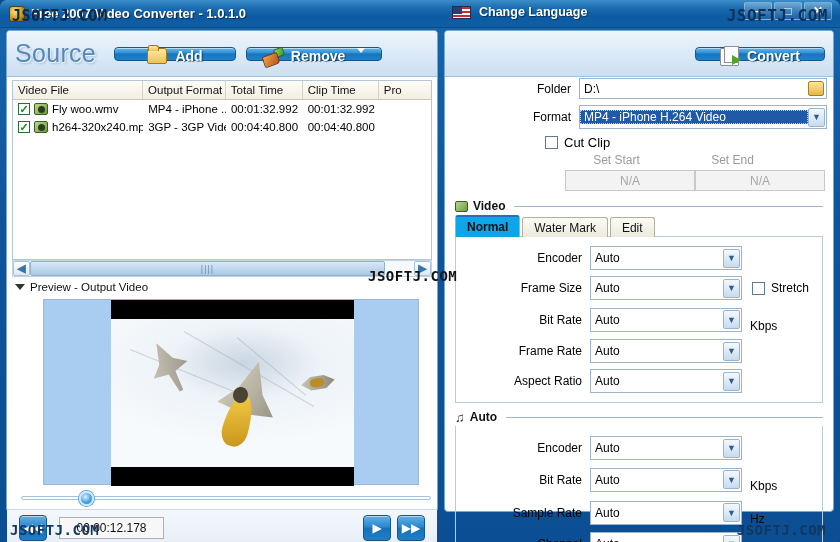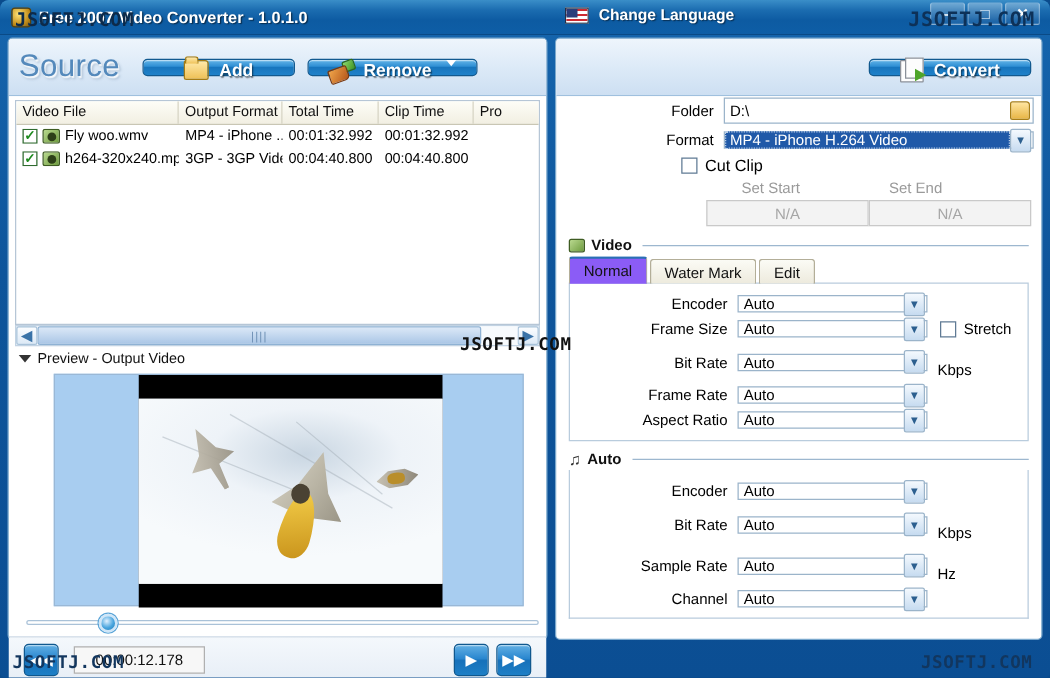--- a/index.html
+++ b/index.html
@@ -343,7 +343,7 @@
     cursor:pointer;
   }
   .combo {
-    height:14px; border:1px solid #9bb4ca; background:#fff;
+    height:24px; border:1px solid #9bb4ca; background:#fff;
     display:flex; align-items:center; font-size:12px; color:#000;
     position:relative; width: 152px;
   }

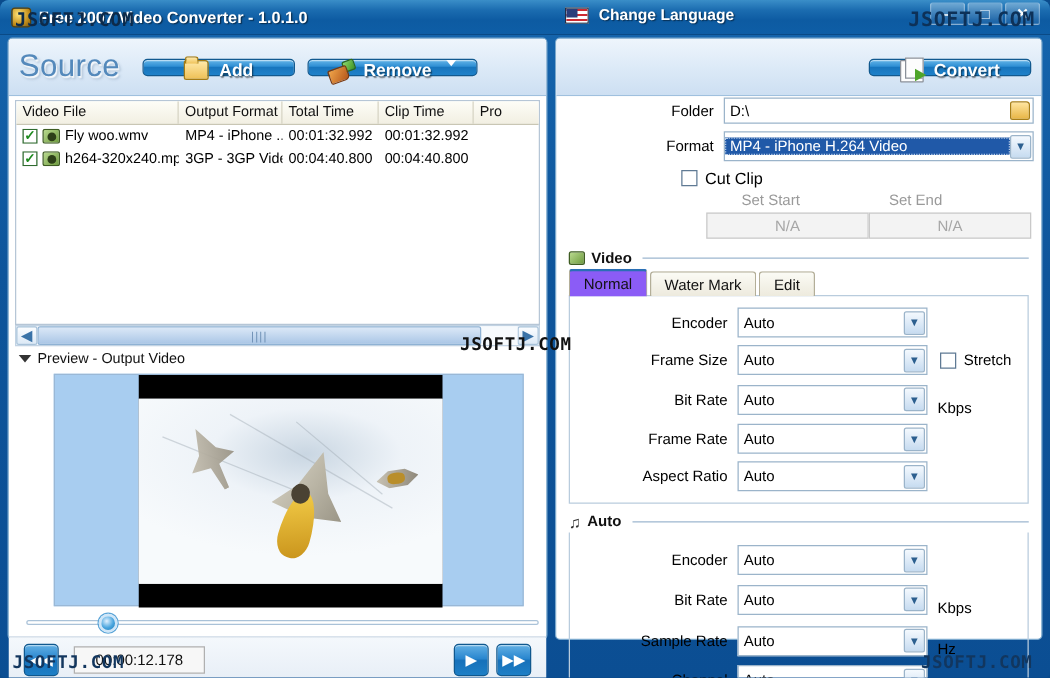--- a/index.html
+++ b/index.html
@@ -400,9 +400,9 @@
     margin-right:2px; color:#111; cursor:pointer;
   }
   .tab.active {
-    height:22px; background:#8b5cf6;
+    height:22px; background:#0ea5e9;
     border-top:2px solid #2a6fb5;
-    font-weight:normal;
+    font-weight:bold;
     position:relative; z-index:2;
   }
   .tab-body {

